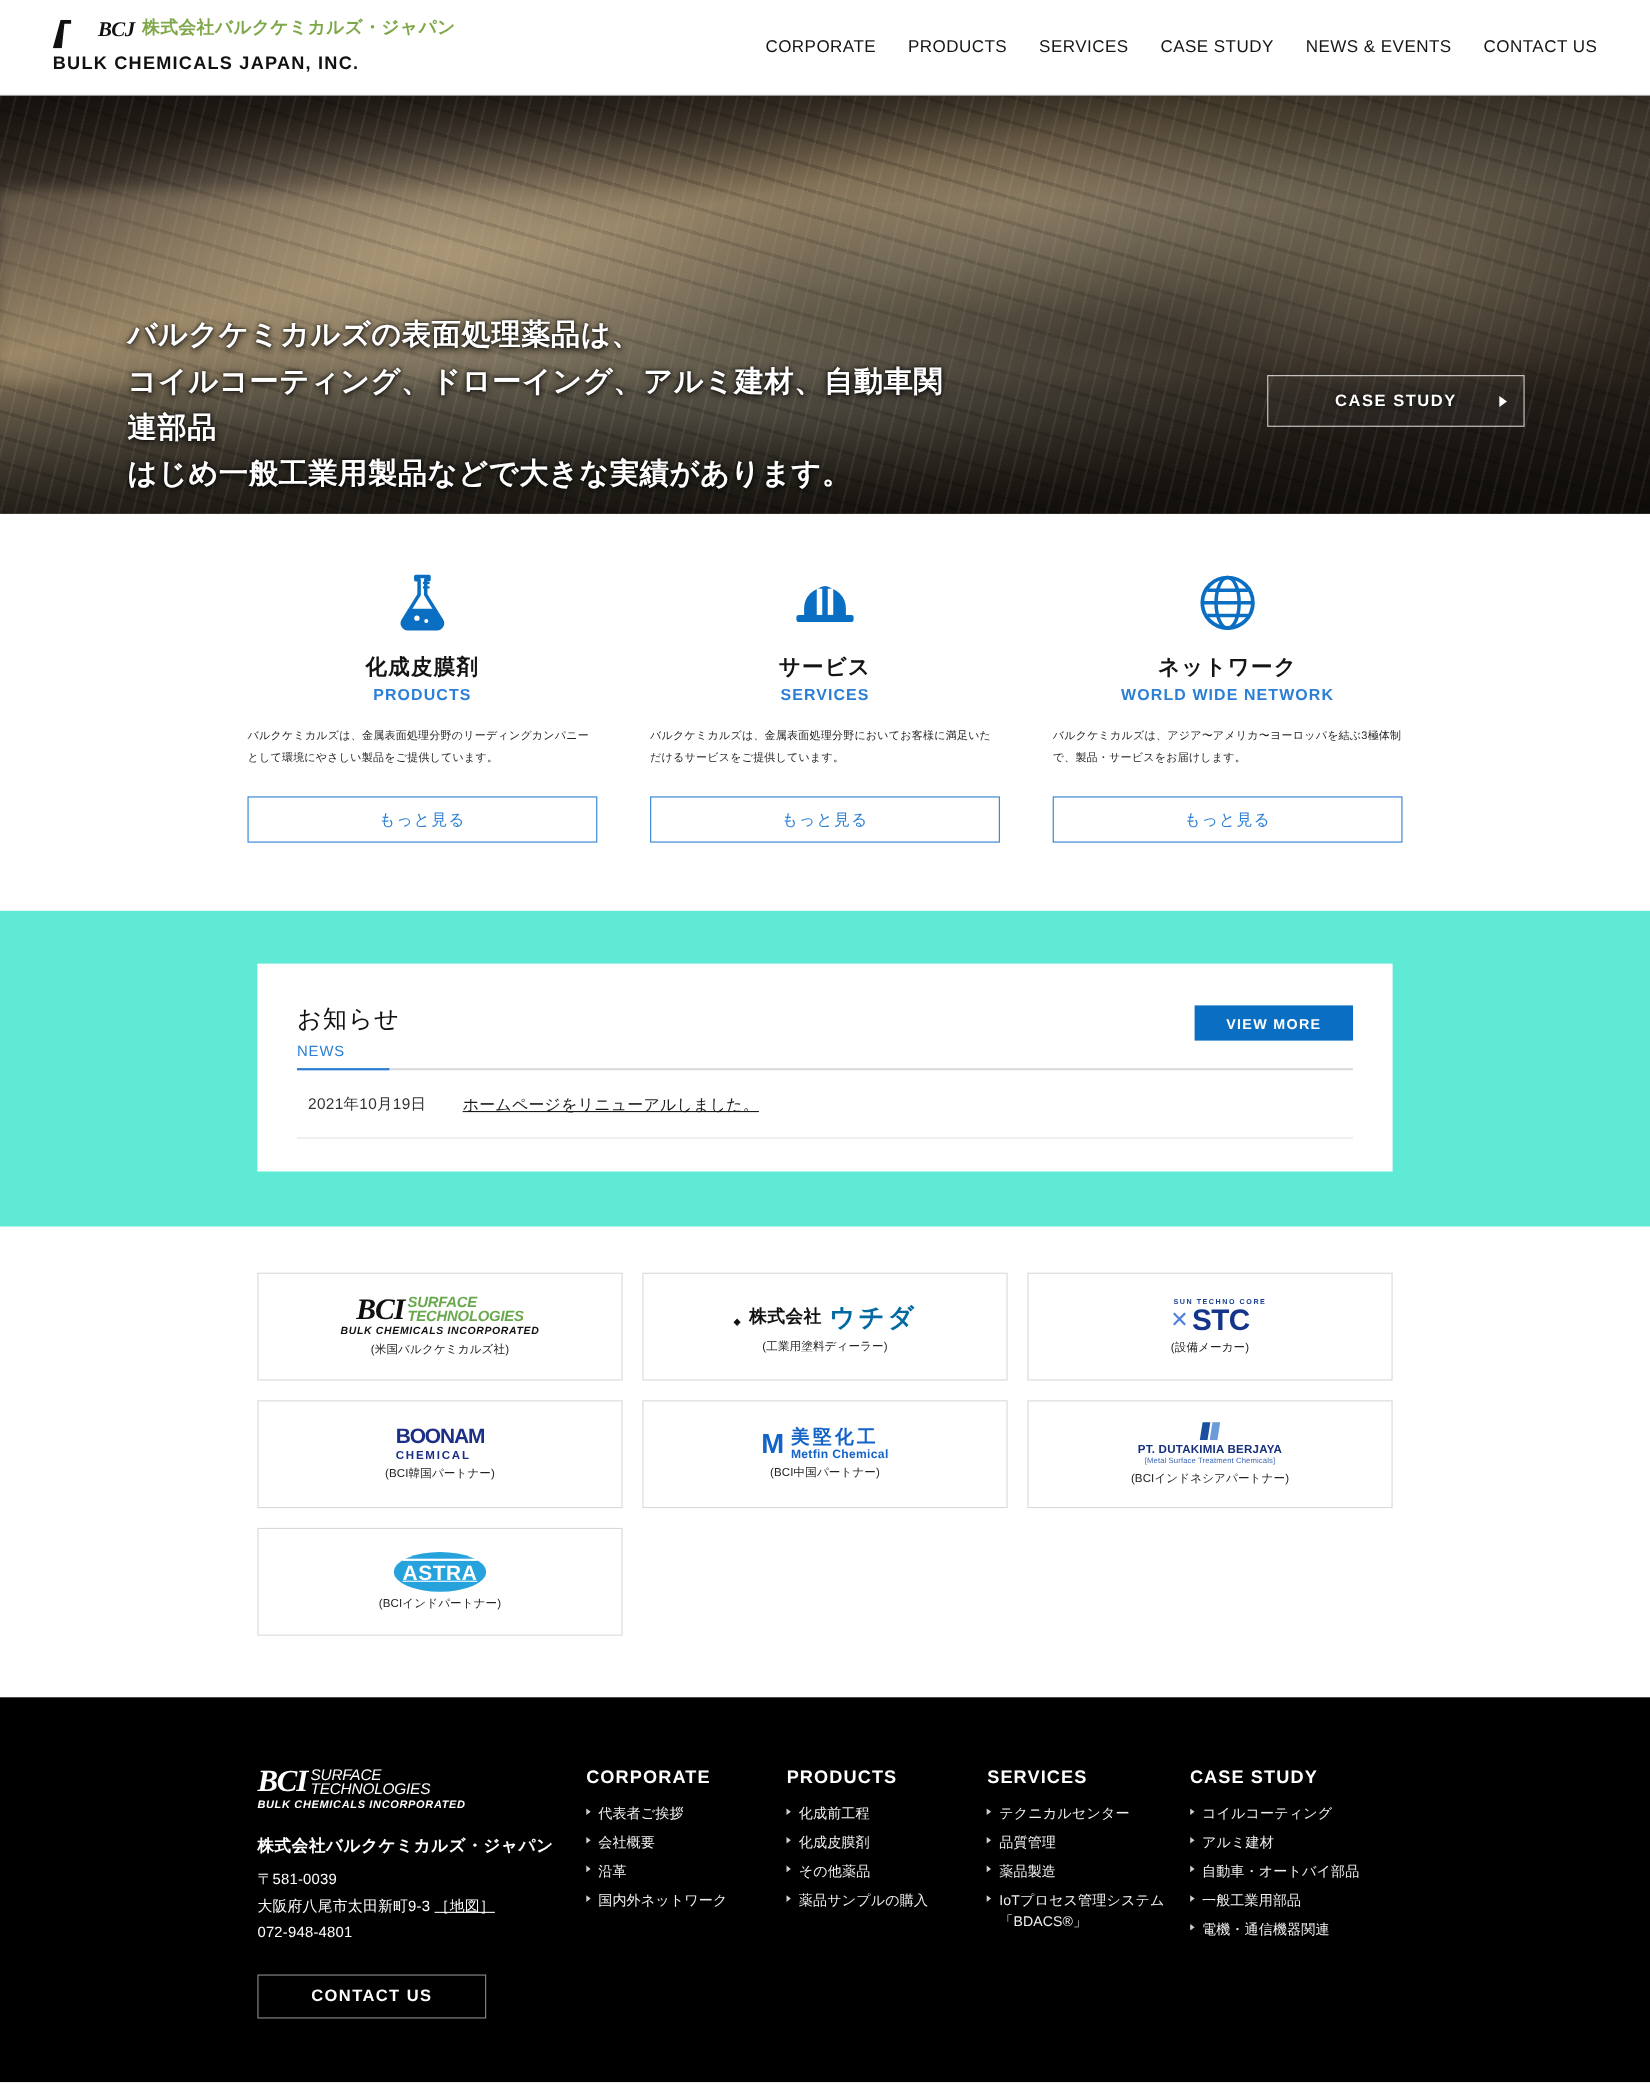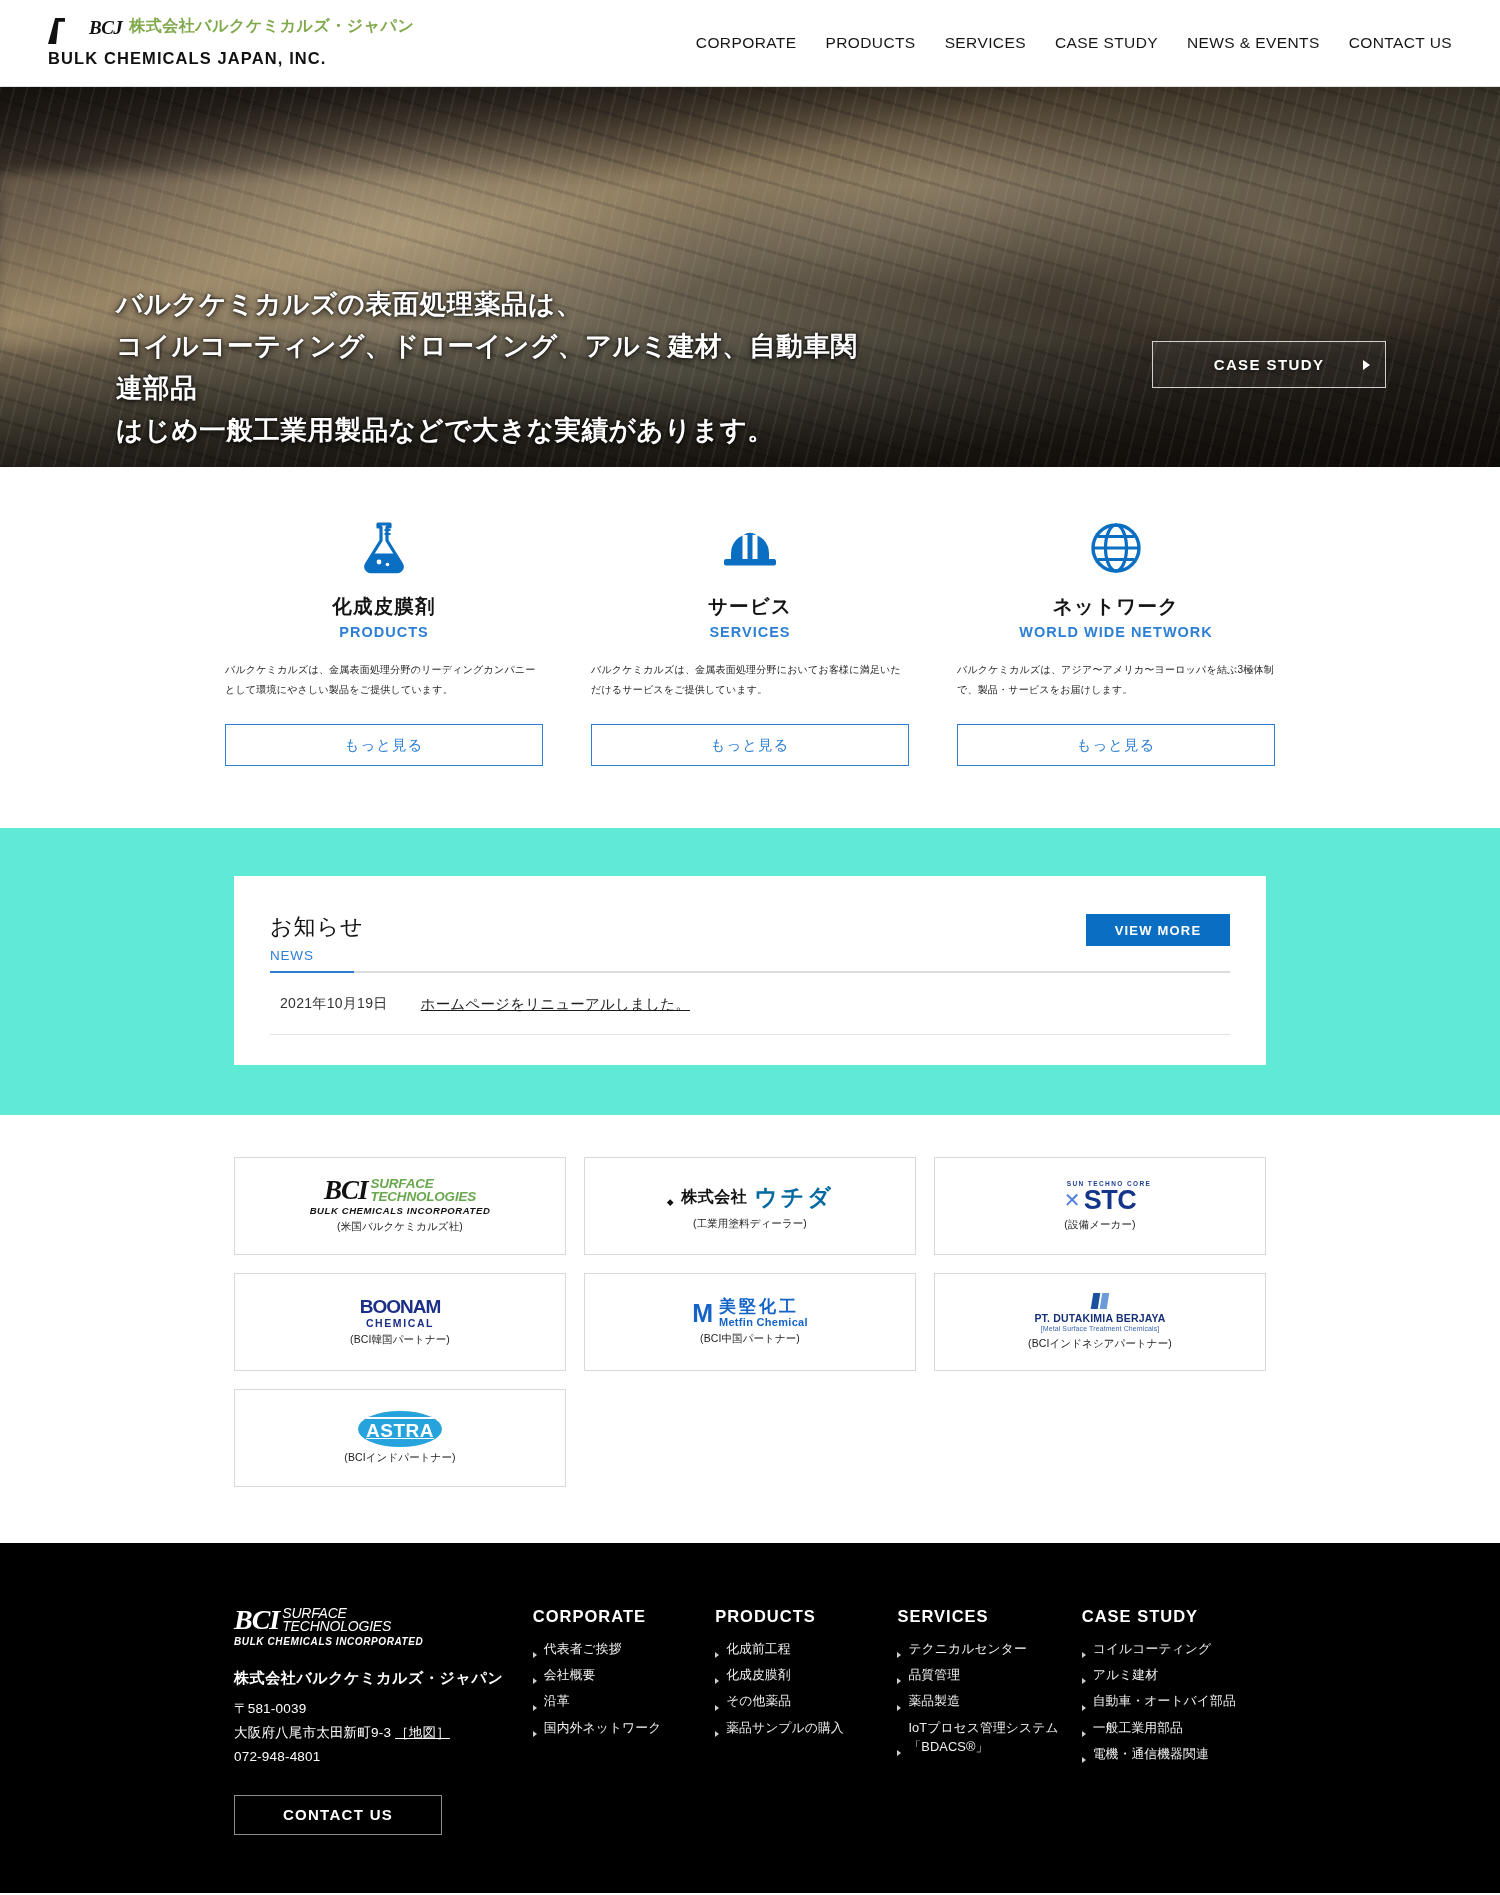--- a/index.html
+++ b/index.html
@@ -195,7 +195,7 @@
   .lg-stc-main .star{color:#4f7ede;font-size:20px;line-height:1;transform:translateY(-1px);}
   .lg-stc-main .txt{font-size:27px;font-weight:bold;color:#13358a;letter-spacing:-.5px;line-height:1;}
   
-  .lg-boonam{display:flex;flex-direction:column;align-items:center;line-height:1;}
+  .lg-boonam{display:flex;flex-direction:column;align-items:flex-start;line-height:1;}
   .lg-boonam .t1{font-size:19px;font-weight:bold;color:#1c2f86;letter-spacing:-1px;}
   .lg-boonam .t2{font-size:10.5px;font-weight:bold;color:#1c2f86;letter-spacing:1.6px;margin-top:2px;}
   

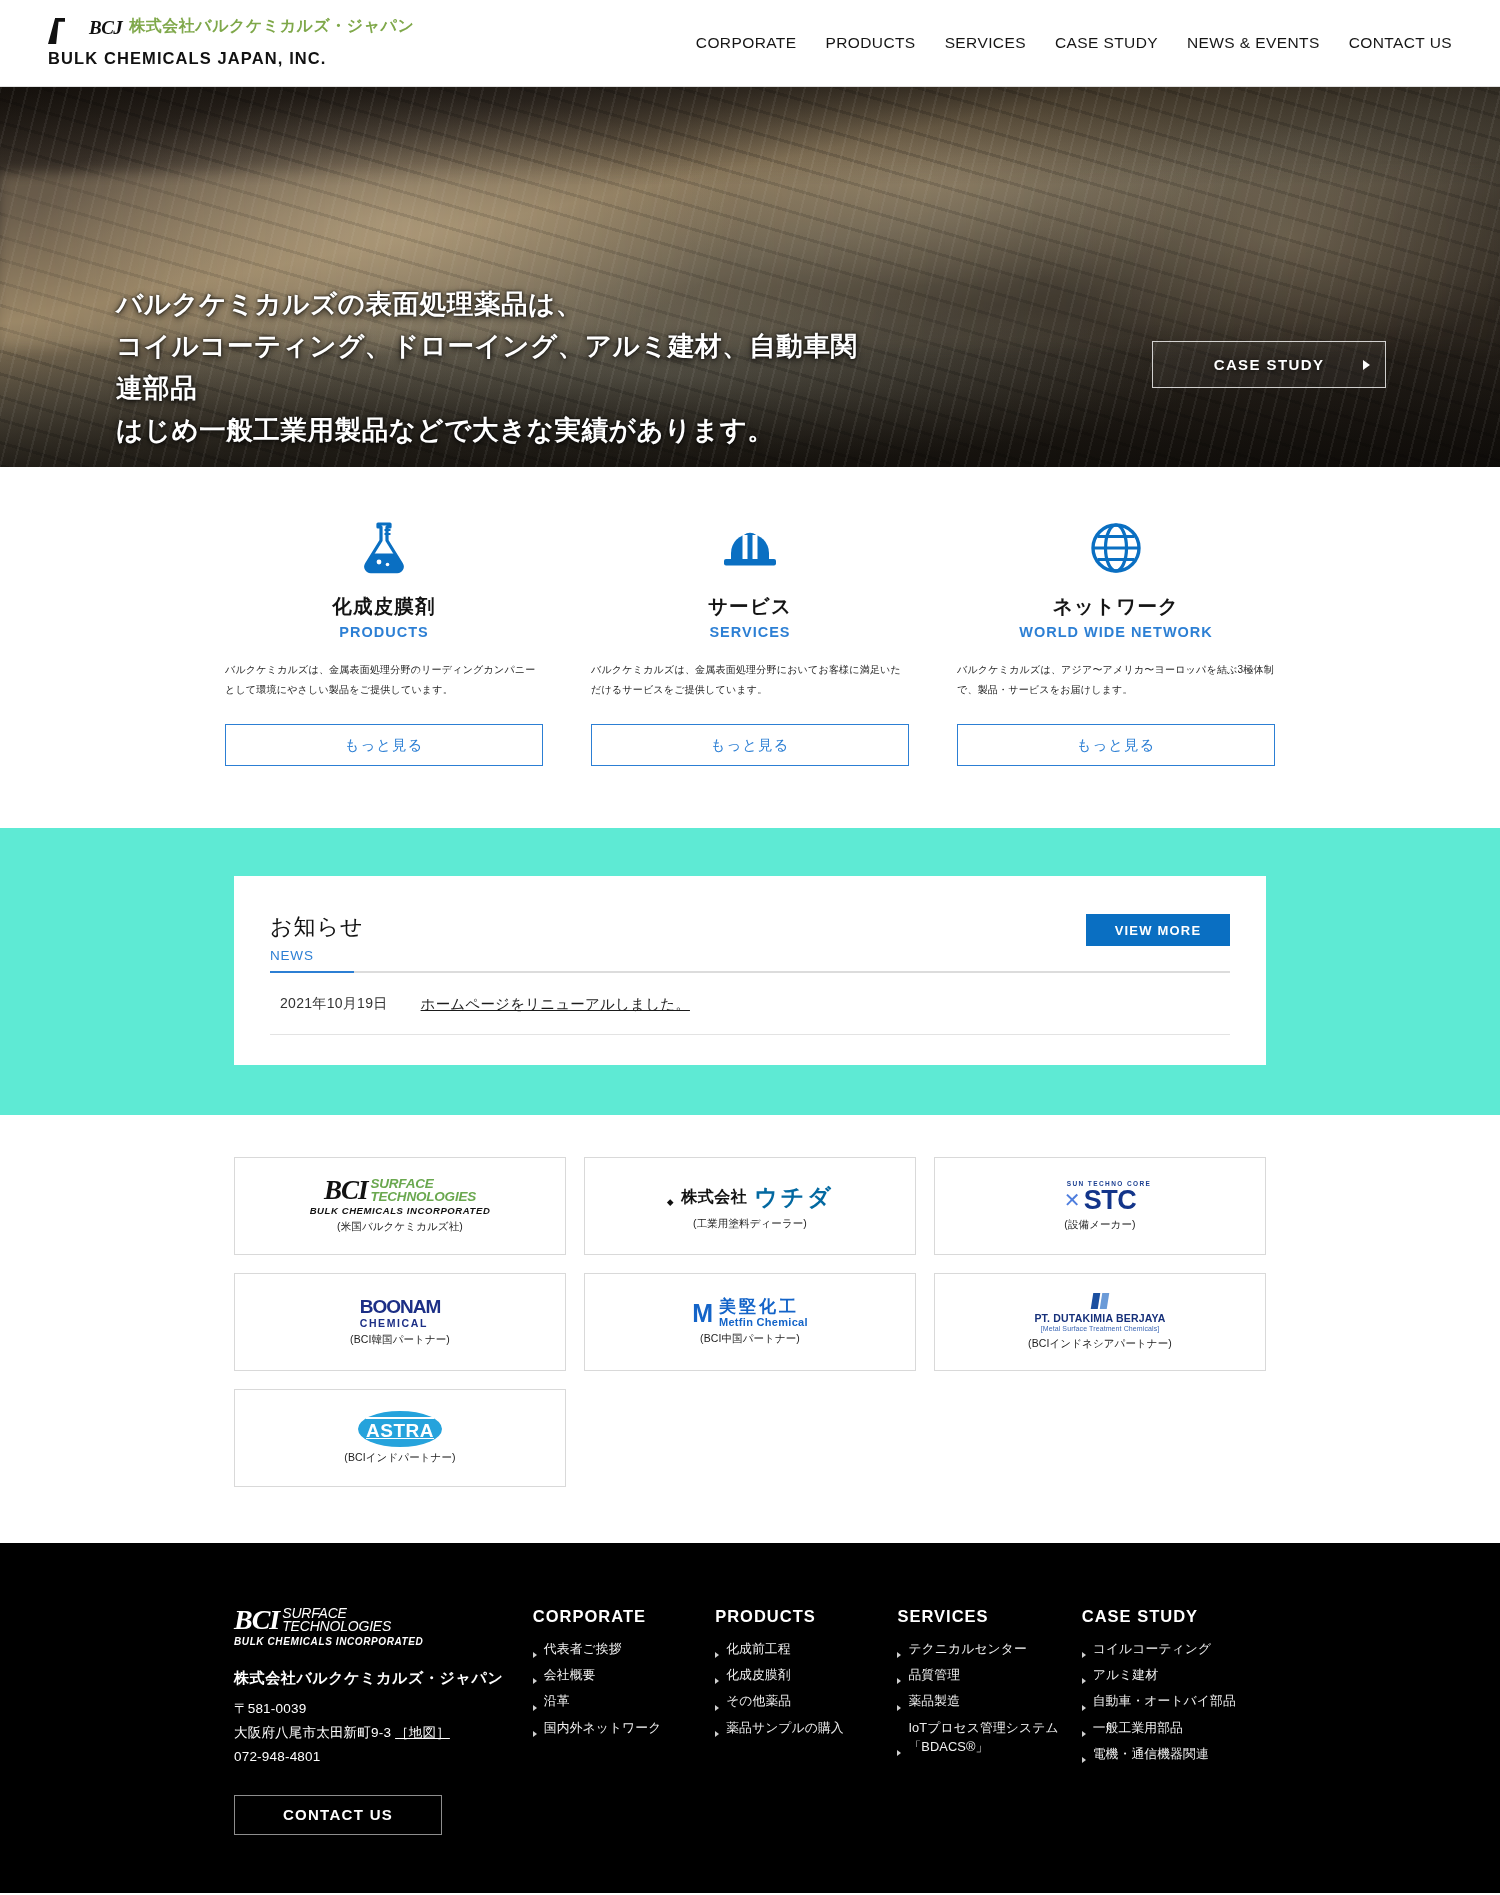--- a/index.html
+++ b/index.html
@@ -259,7 +259,7 @@
     font-size:16.5px;font-weight:600;letter-spacing:1px;margin-bottom:13px;color:#fff;
   }
   .f-li{
-    display:flex;gap:7px;align-items:flex-end;margin-bottom:7px;cursor:pointer;
+    display:flex;gap:7px;align-items:flex-start;margin-bottom:7px;cursor:pointer;
     font-size:12.8px;line-height:1.5;letter-spacing:.1px;color:#f0f0f0;
   }
   .f-li .tri{

